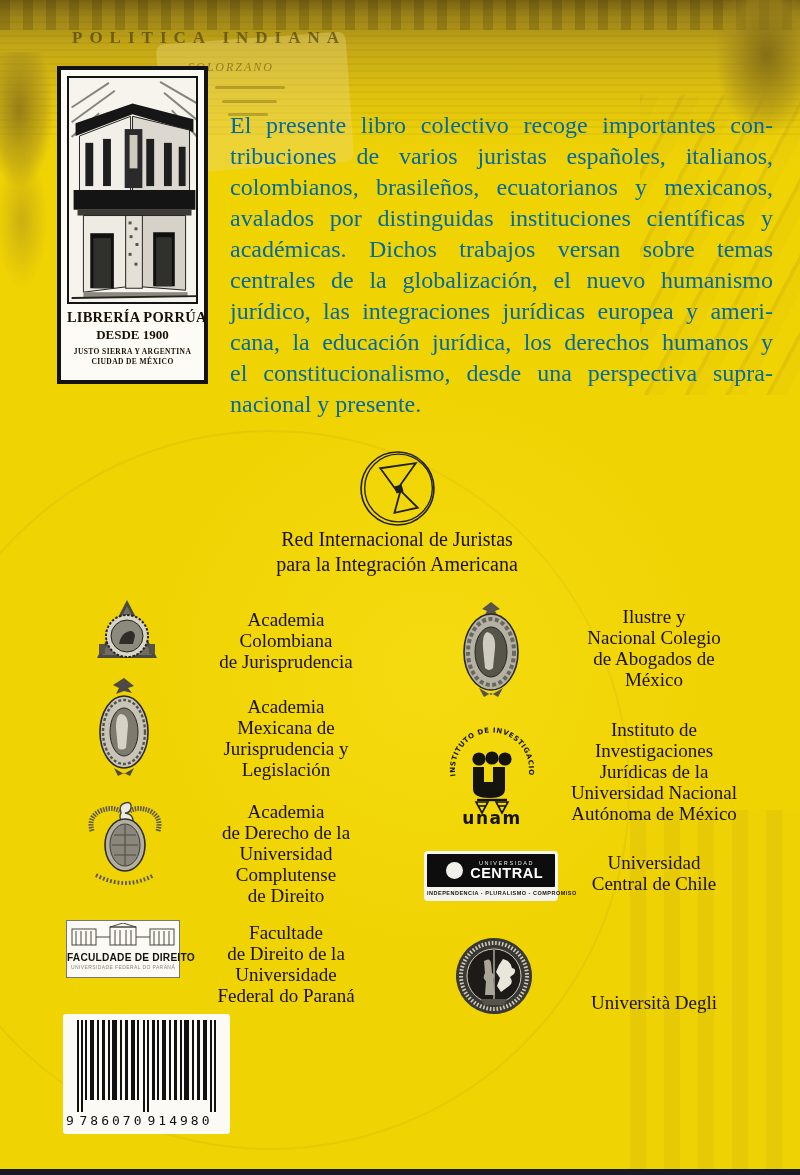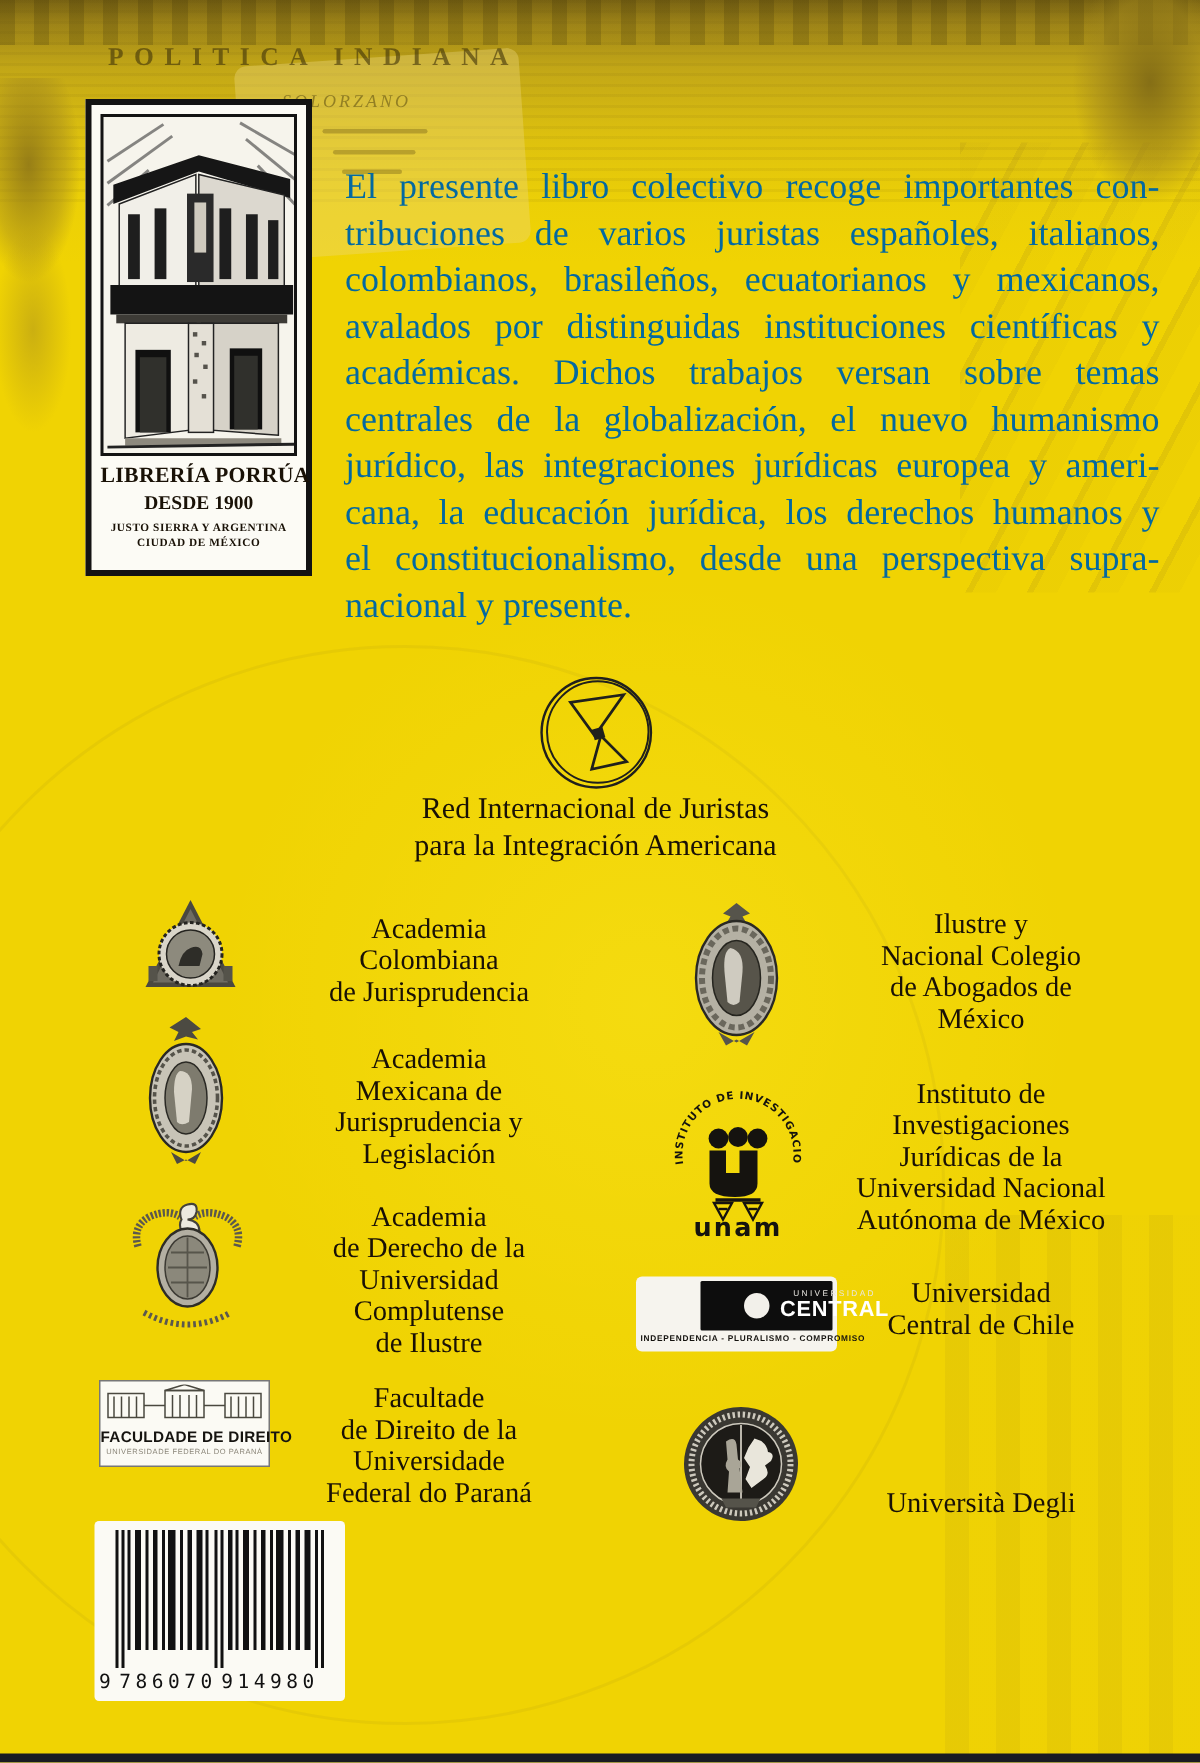--- a/index.html
+++ b/index.html
@@ -79,7 +79,7 @@
   .ucen { left:424px; top:851px; width:134px; height:50px; background:#f6f4ee;
     border-radius:4px; padding:3px 3px 2px 3px;}
   .ucen-bar { height:33px; background:#0d0d0d; border-radius:1px; display:flex;
-    align-items:center; padding:0 22px; gap:7px;margin-left:40px;}
+    align-items:center; padding:0 12px; gap:7px;}
   .ucen-circle { width:17px; height:17px; border-radius:50%; background:#f2f0ea; flex:0 0 auto;}
   .ucen-words { display:flex; flex-direction:column; align-items:center; line-height:1; flex:1;}
   .ucen-top { font-family:"Liberation Sans",sans-serif; color:#e8e6e0; font-size:5.5px; letter-spacing:1.6px;}

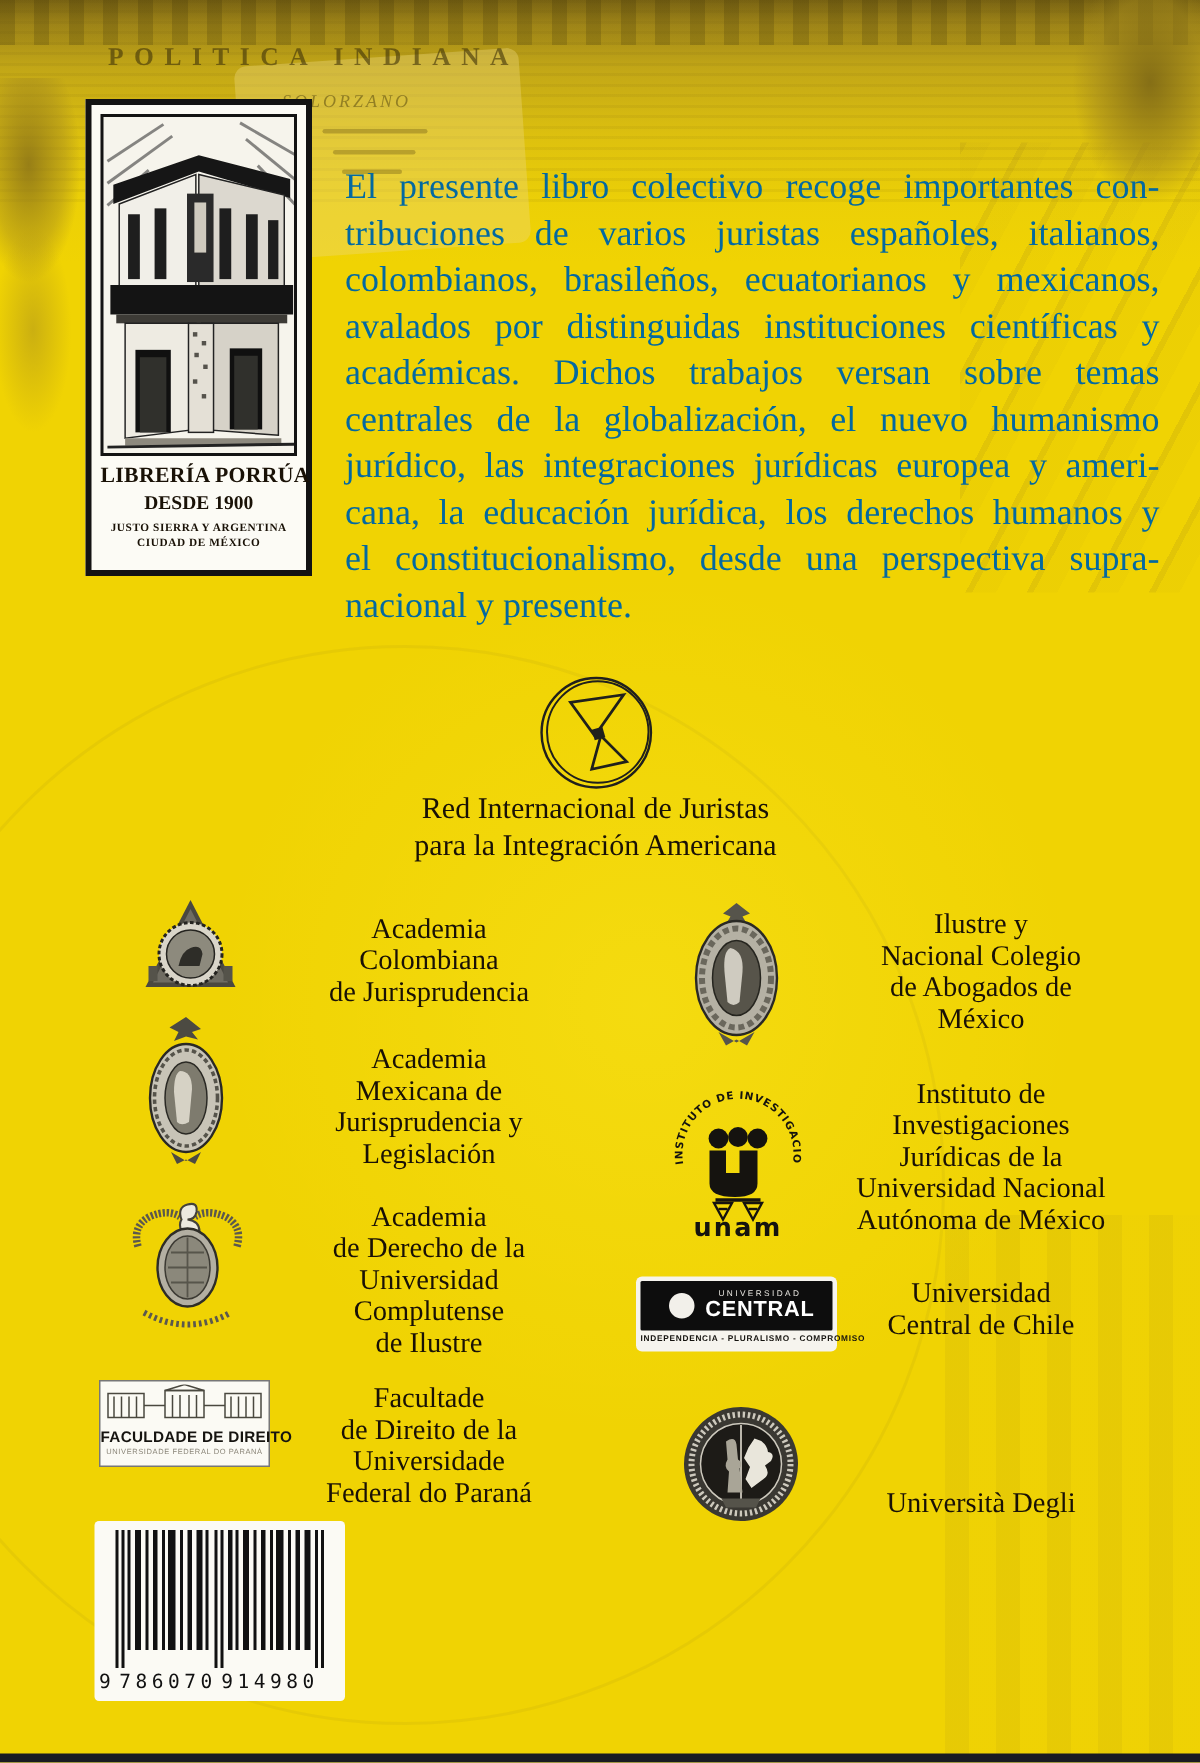--- a/index.html
+++ b/index.html
@@ -247,7 +247,7 @@
     <div>de Derecho de la</div>
     <div>Universidad</div>
     <div>Complutense</div>
-    <div>de Ilustre</div>
+    <div>de Direito</div>
   </div>
 
   <div class="abs ufpr">

